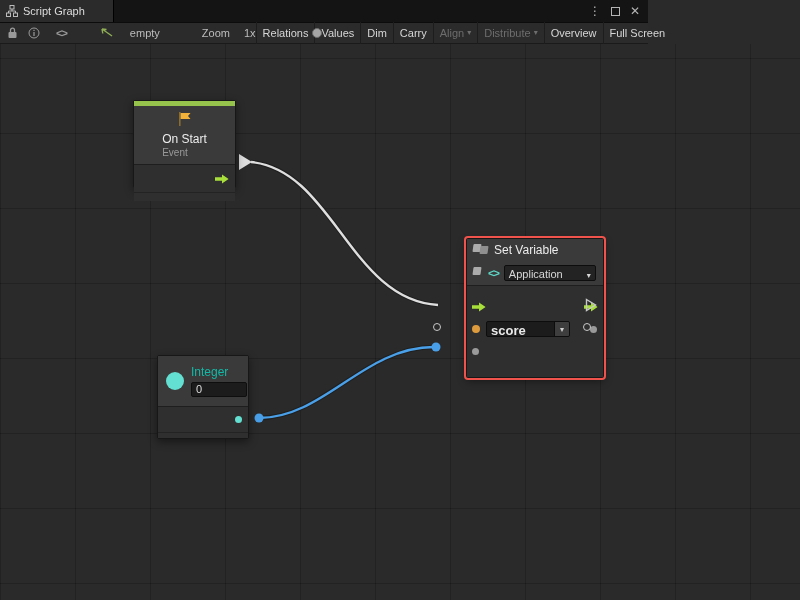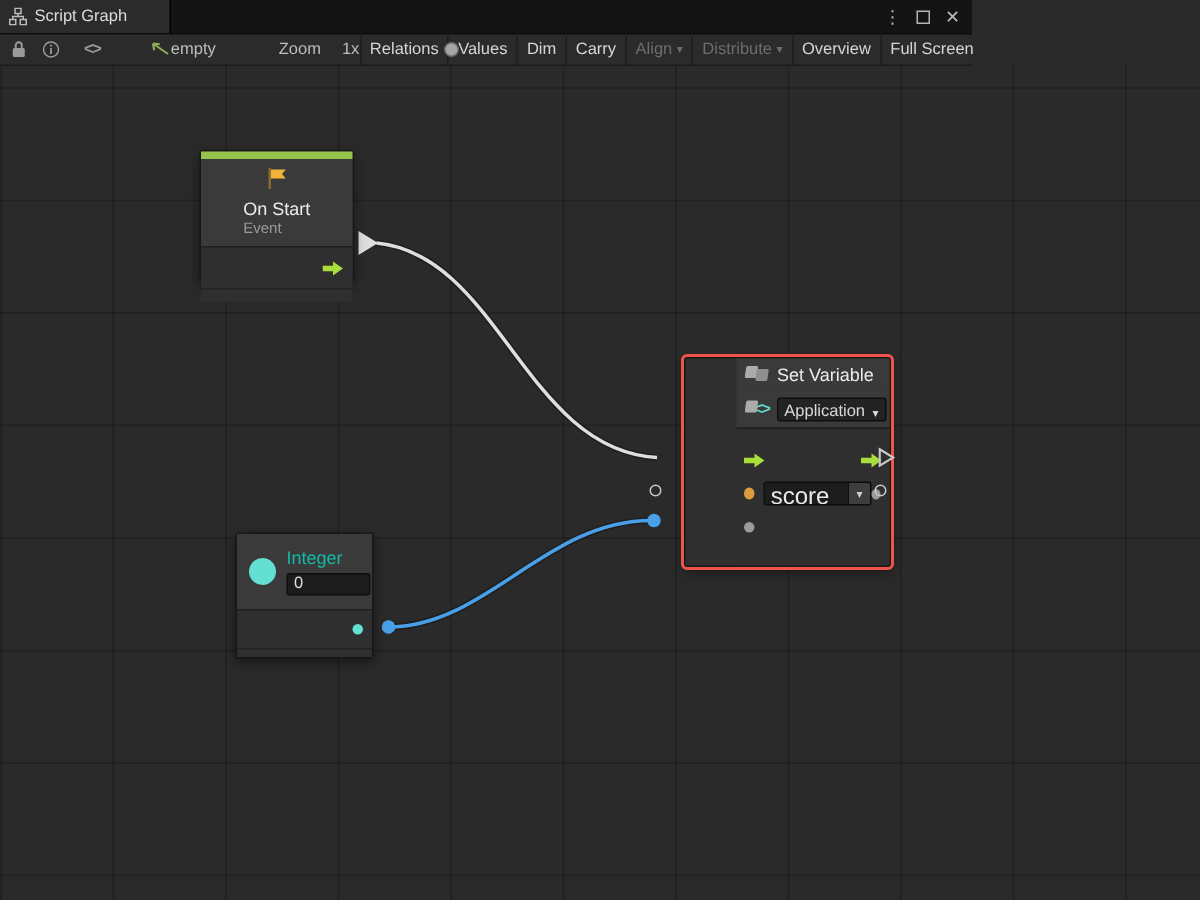--- a/index.html
+++ b/index.html
@@ -135,7 +135,7 @@
         <path d="M1 1 L11 8 M1 1 L5.5 1.5 M1 1 L1.8 5.5" fill="none" stroke="#8fae56" stroke-width="1.4"></path>
       </svg>
     </span>
-    <span class="tb-label" style="margin-left:0">empty</span>
+    <span class="tb-label" style="margin-left:16px">empty</span>
     <span class="tb-label" style="margin-left:42px">Zoom</span>
     <span class="slider-track">
       <span class="slider-handle"></span>

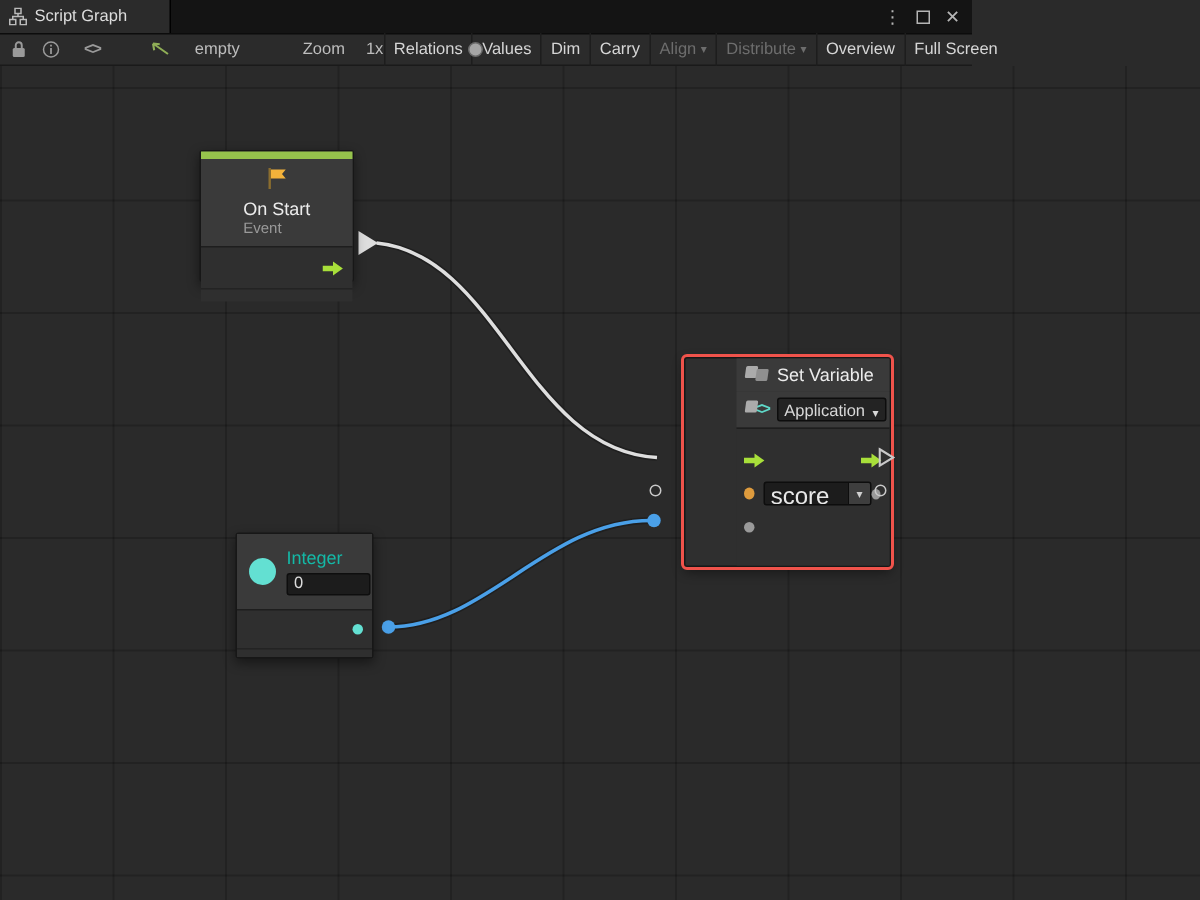--- a/index.html
+++ b/index.html
@@ -57,7 +57,7 @@
   .onstart-footer { height:9px; background:#2f2f2f; border-top:1px solid #232323; }
 
   
-  .node-setvar { left:456px; top:194px; width:138px; height:140px; outline:2px solid #f0534b;padding-left:34px; }
+  .node-setvar { left:466px; top:194px; width:138px; height:140px; outline:2px solid #f0534b; }
   .setvar-row1 { height:22px; display:flex; align-items:center; gap:5px; padding:0 6px; background:#3a3a3a; }
   .setvar-row2 { height:24px; display:flex; align-items:center; gap:5px; padding:0 6px; background:#3a3a3a; }
   .setvar-title { font-size:12px; color:#ececec; }

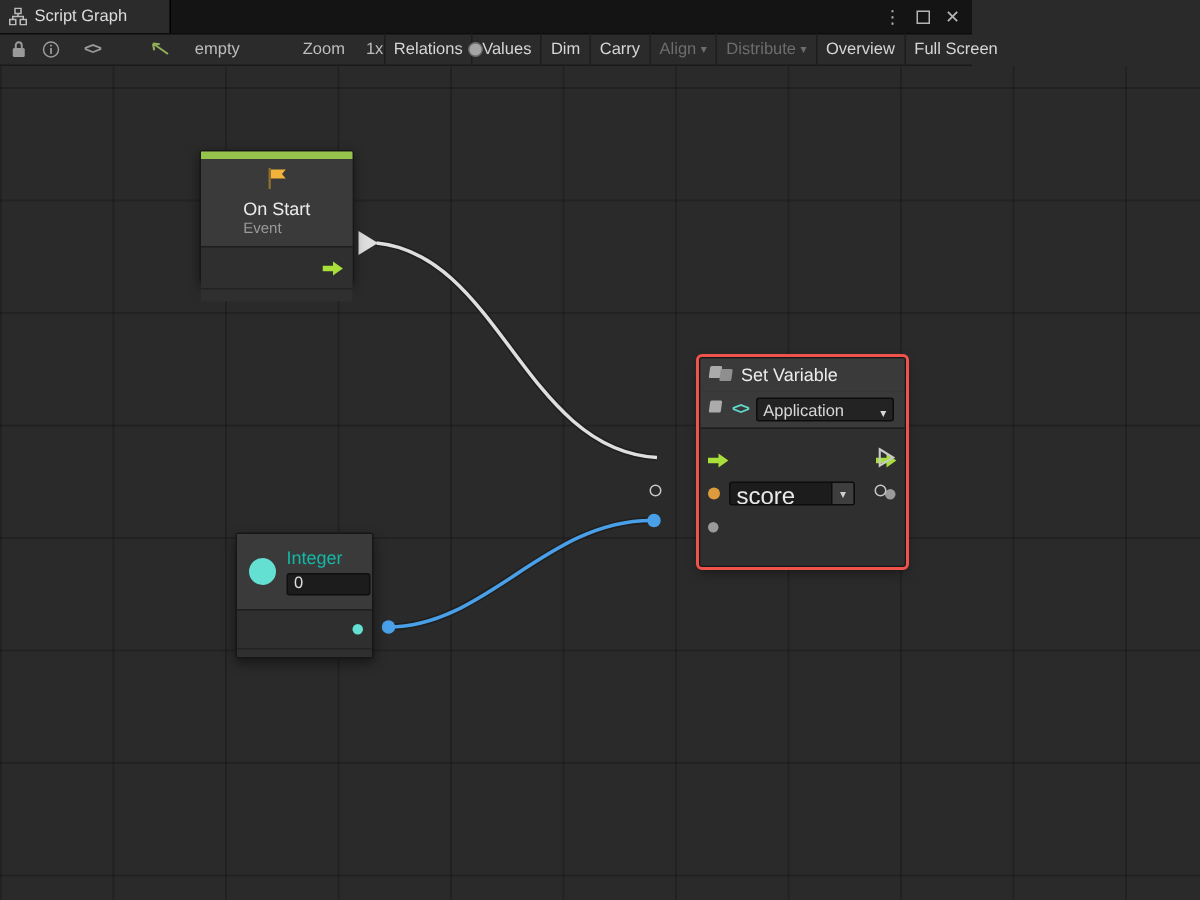--- a/index.html
+++ b/index.html
@@ -73,7 +73,7 @@
   .pr { height:22px; display:flex; align-items:center; padding:0 5px; }
   .score-field { display:flex; align-items:stretch; width:84px; height:16px; margin-left:6px;
                  background:#1c1c1c; border:1px solid #0d0d0d; border-radius:2px; overflow:hidden; }
-  .score-text { flex:1; font-size:16px; color:#e8e8e8; padding:1px 0 0 4px; }
+  .score-text { flex:1; font-size:13px; color:#e8e8e8; padding:1px 0 0 4px;font-weight:bold; }
   .score-btn { width:15px; background:#3e3e3e; border-left:1px solid #0d0d0d; color:#cfcfcf;
                font-size:8px; display:flex; align-items:center; justify-content:center; }
 

